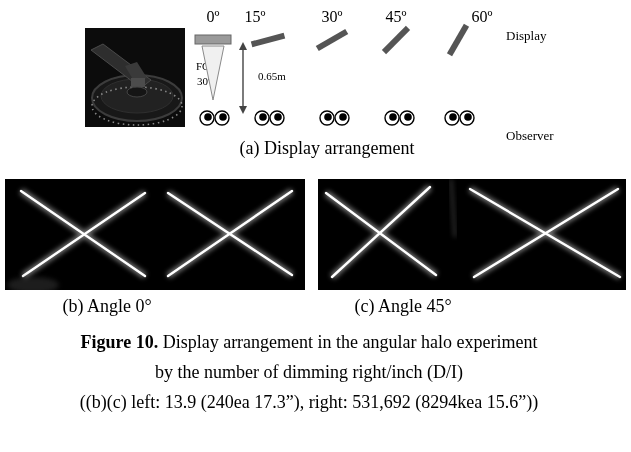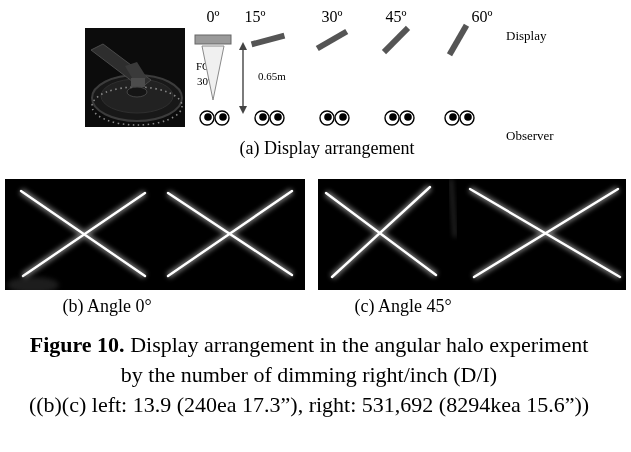--- a/index.html
+++ b/index.html
@@ -19,7 +19,7 @@
   .panel-b{left:5px;top:179px;width:300px;height:111px;}
   .panel-c{left:318px;top:179px;width:308px;height:111px;}
   .sub-caption{font-size:18px;top:296px;}
-  .cap-line{width:618px;text-align:center;font-size:22px;}
+  .cap-line{width:618px;text-align:center;font-size:18px;}
   .cap-bold{font-weight:bold;}
   svg{display:block;}
 </style>

